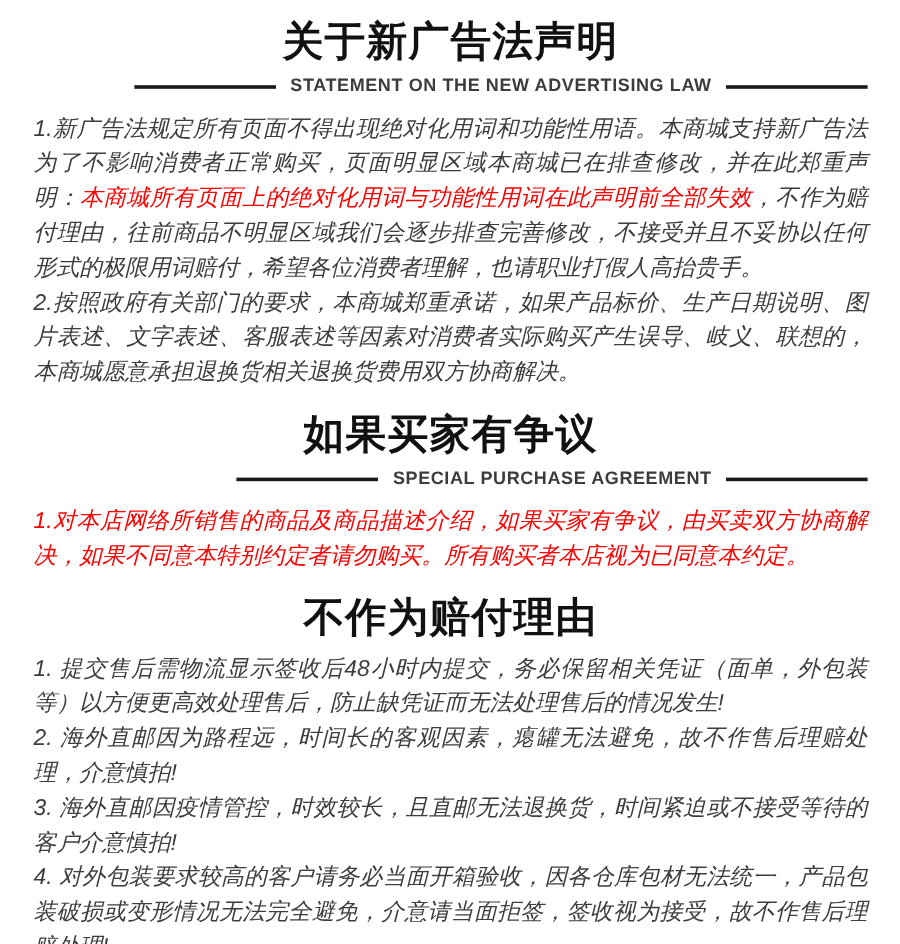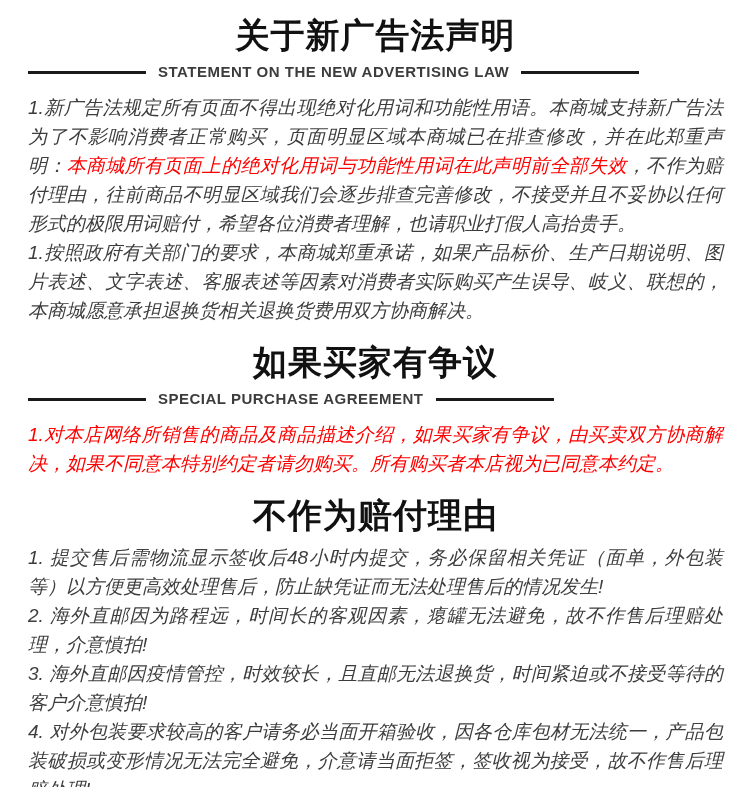--- a/index.html
+++ b/index.html
@@ -28,7 +28,7 @@
   .subtitle-row {
     display: flex;
     align-items: center;
-    justify-content: flex-start;
+    justify-content: flex-end;
     gap: 12px;
     margin: 0 0 12px 0;
   }

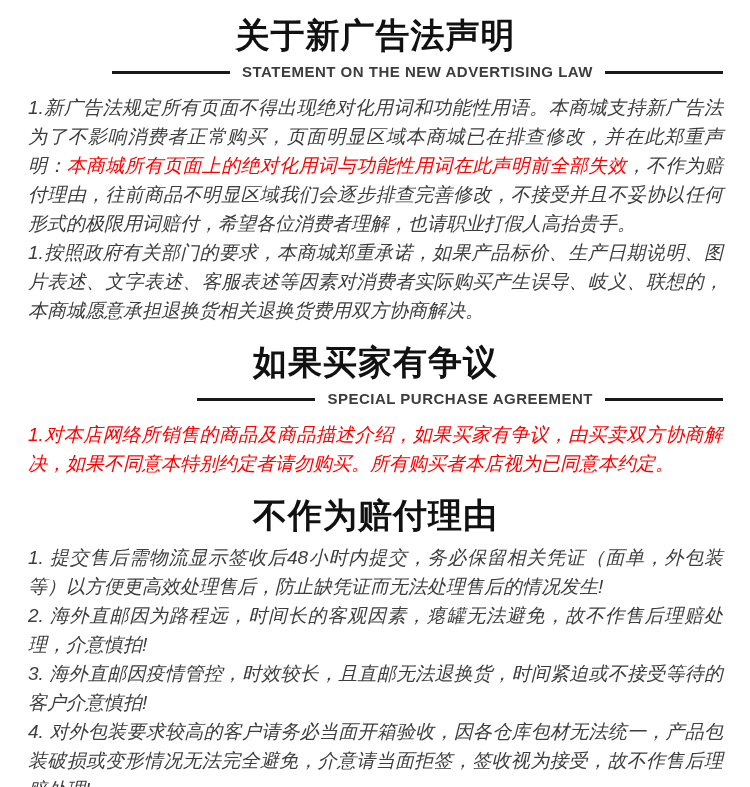--- a/index.html
+++ b/index.html
@@ -71,7 +71,7 @@
       <span class="heading-rule"></span>
     </div>
     <p class="para"><span>1.新广告法规定所有页面不得出现绝对化用词和功能性用语。本商城支持新广告法为了不影响消费者正常购买，页面明显区域本商城已在排查修改，并在此郑重声明：</span><span class="red">本商城所有页面上的绝对化用词与功能性用词在此声明前全部失效</span><span>，不作为赔付理由，往前商品不明显区域我们会逐步排查完善修改，不接受并且不妥协以任何形式的极限用词赔付，希望各位消费者理解，也请职业打假人高抬贵手。</span></p>
-    <p class="para">1.按照政府有关部门的要求，本商城郑重承诺，如果产品标价、生产日期说明、图片表述、文字表述、客服表述等因素对消费者实际购买产生误导、岐义、联想的，本商城愿意承担退换货相关退换货费用双方协商解决。</p>
+    <p class="para">2.按照政府有关部门的要求，本商城郑重承诺，如果产品标价、生产日期说明、图片表述、文字表述、客服表述等因素对消费者实际购买产生误导、岐义、联想的，本商城愿意承担退换货相关退换货费用双方协商解决。</p>
   </section>
 
   <section class="section">

